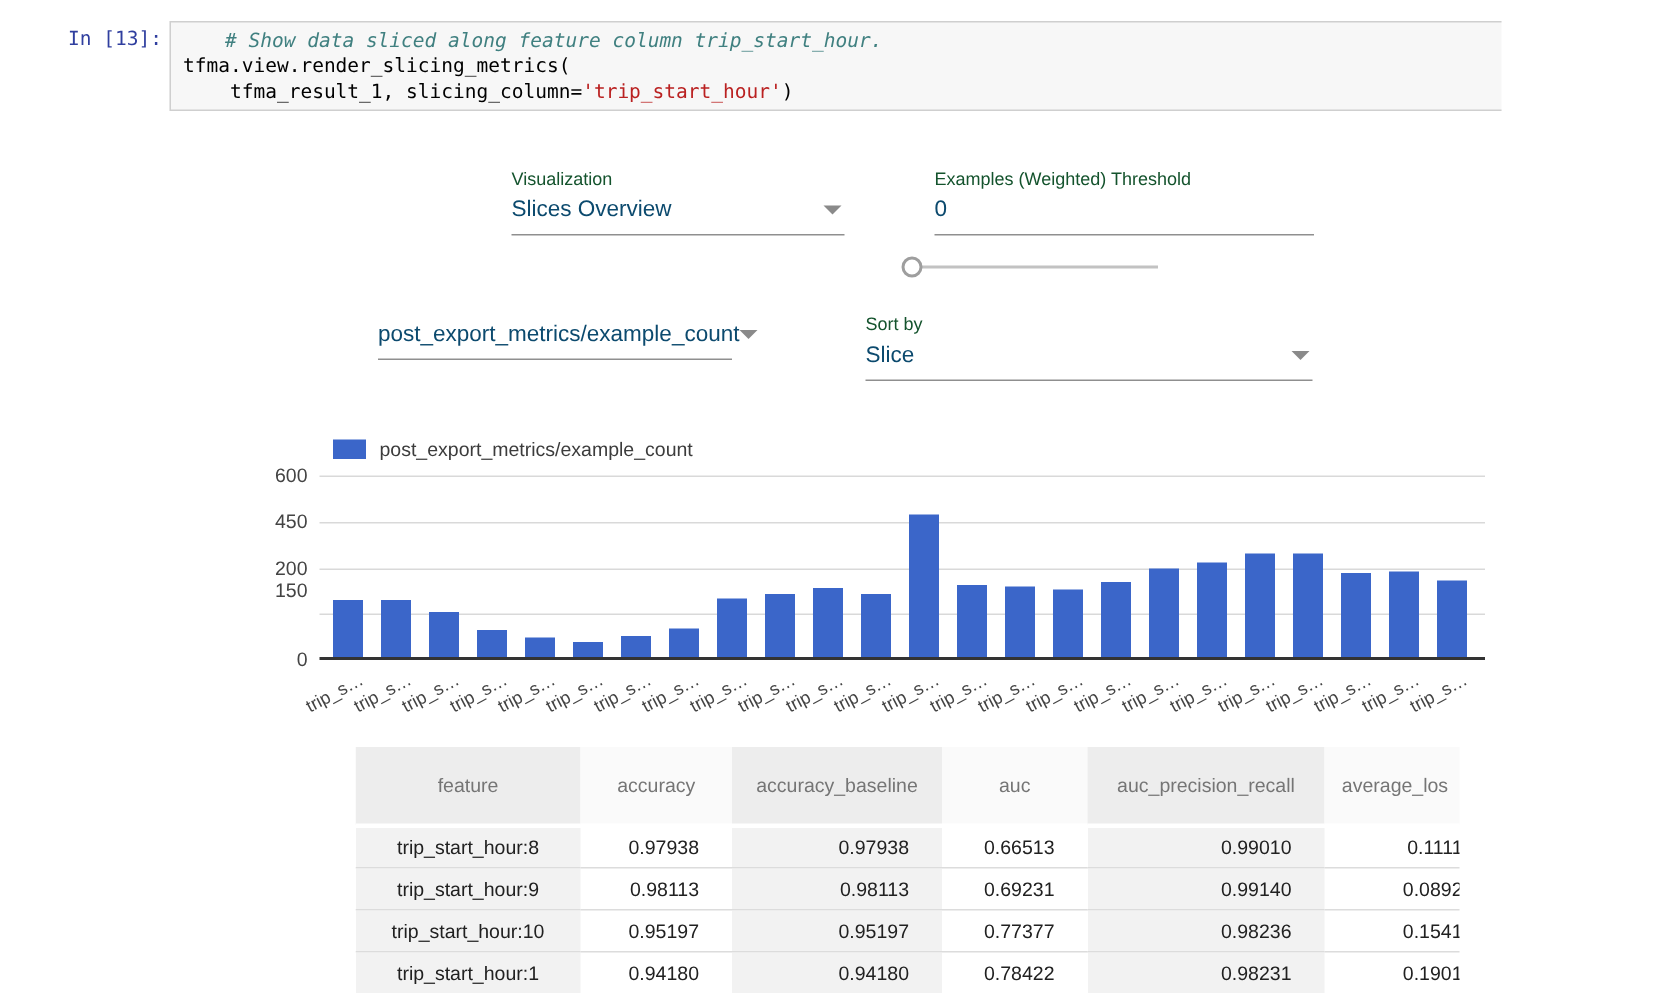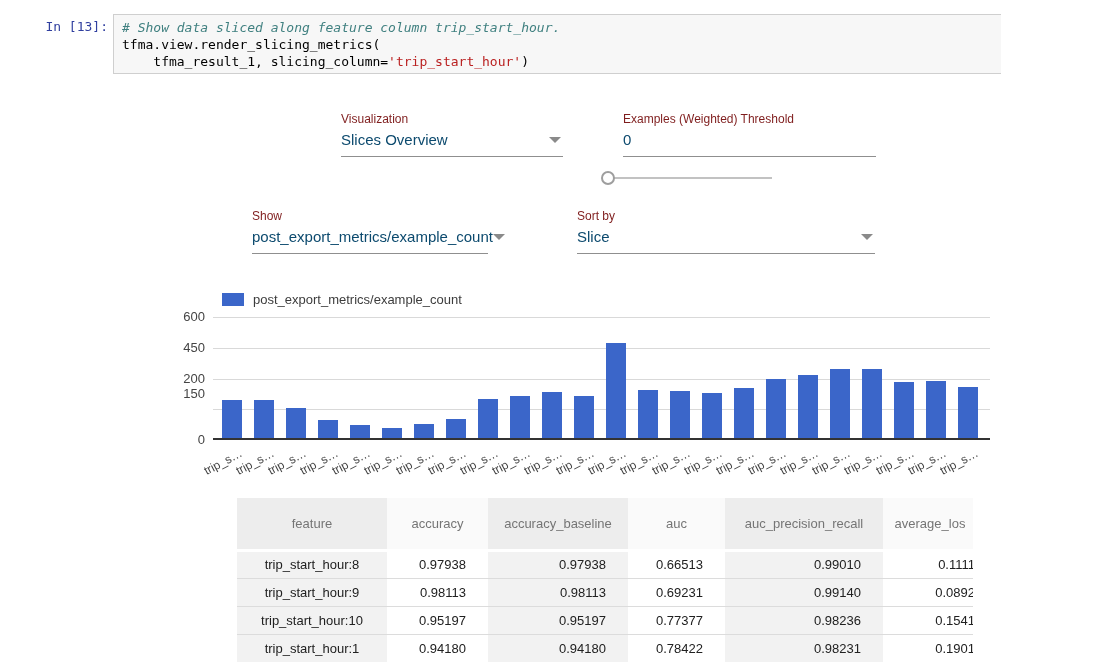--- a/index.html
+++ b/index.html
@@ -36,7 +36,7 @@
     color: #000;
     white-space: pre;
   }
-  .tok-comment { color: #408080; font-style: italic; }
+  .tok-comment { color: #408080; font-style: italic; margin-left: 28px; }
   .tok-string  { color: #BA2121; }
 
   

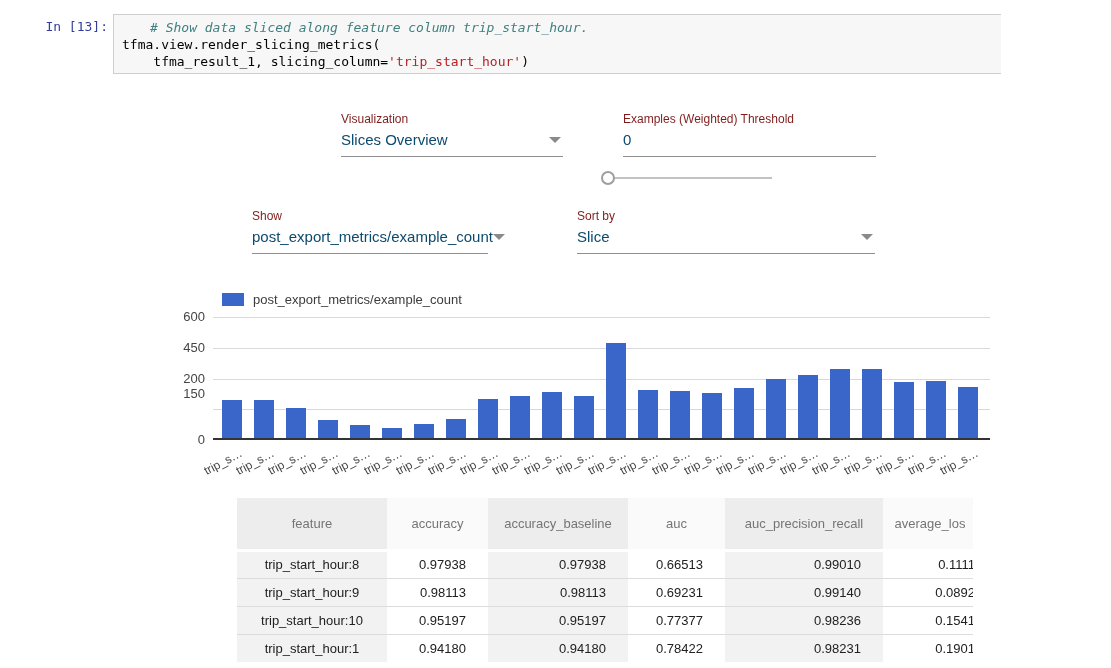--- a/index.html
+++ b/index.html
@@ -43,7 +43,7 @@
   .widget { position: absolute; }
   .widget .w-label {
     font-size: 12px;
-    color: #7f1d1d;
+    color: #14532d;
     line-height: 14px;
   }
   .widget .w-valuerow {

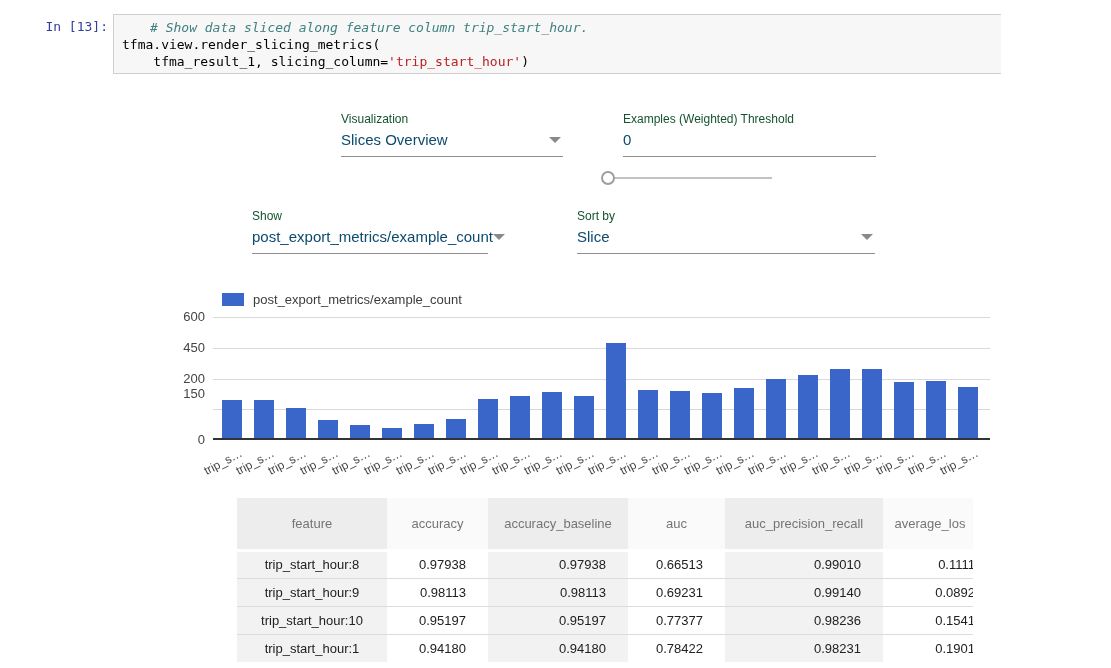--- a/index.html
+++ b/index.html
@@ -163,7 +163,6 @@
   </div>
 
   <div class="widget" style="left:252px; top:209px; width:236px;">
-    <div class="w-label">Show</div>
     <div class="w-valuerow">
       <span class="w-value">post_export_metrics/example_count</span>
       <span class="arrow-down"></span>

